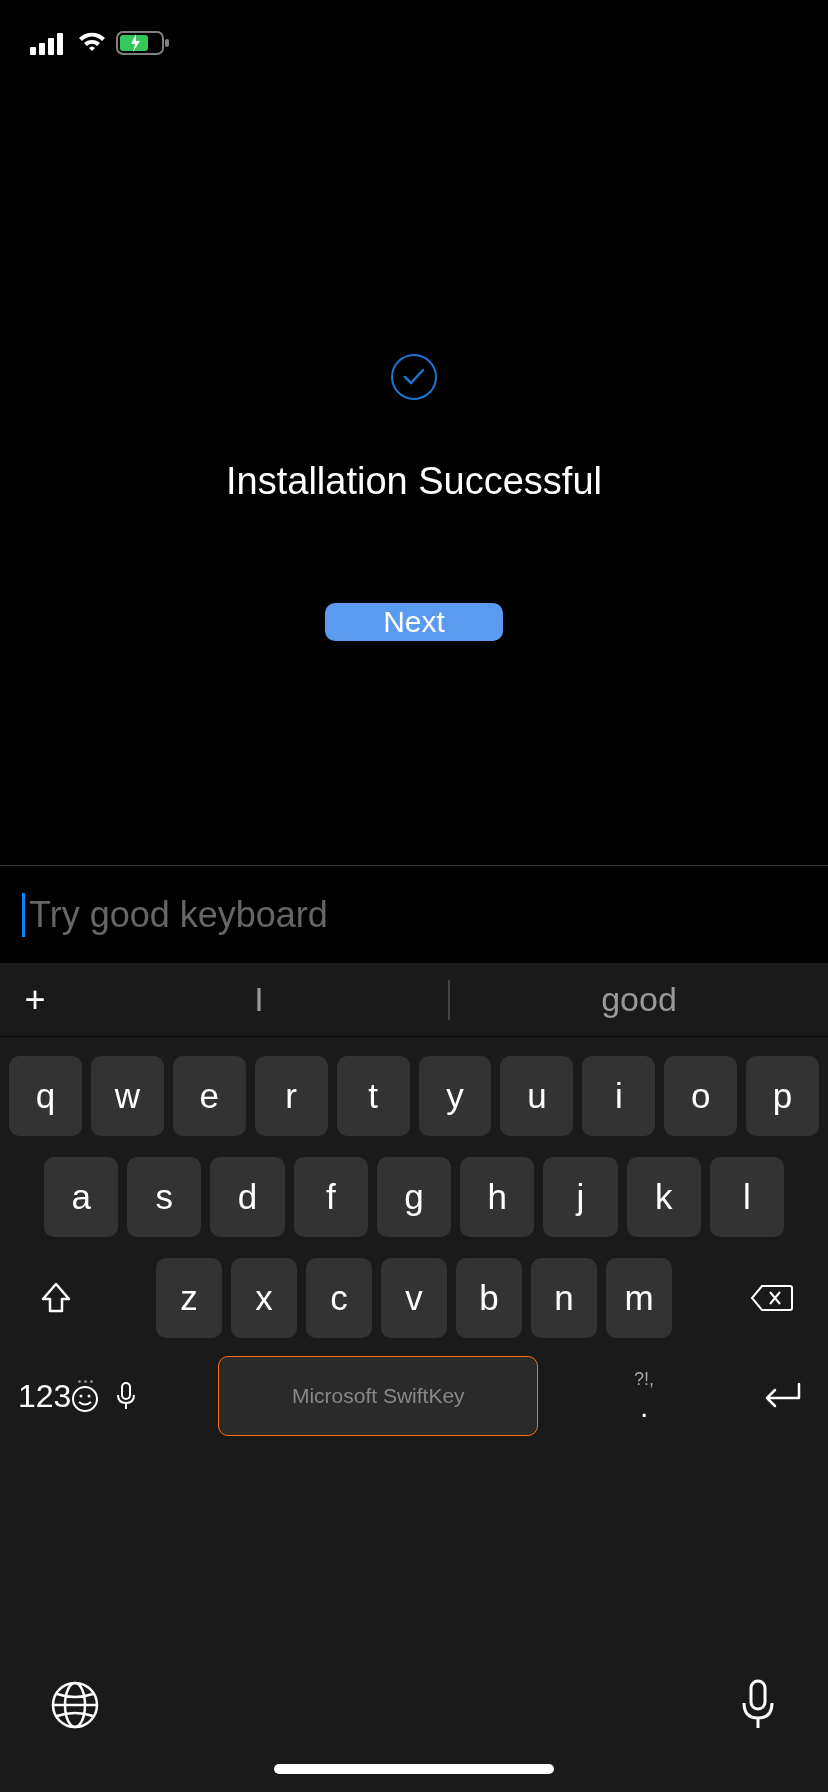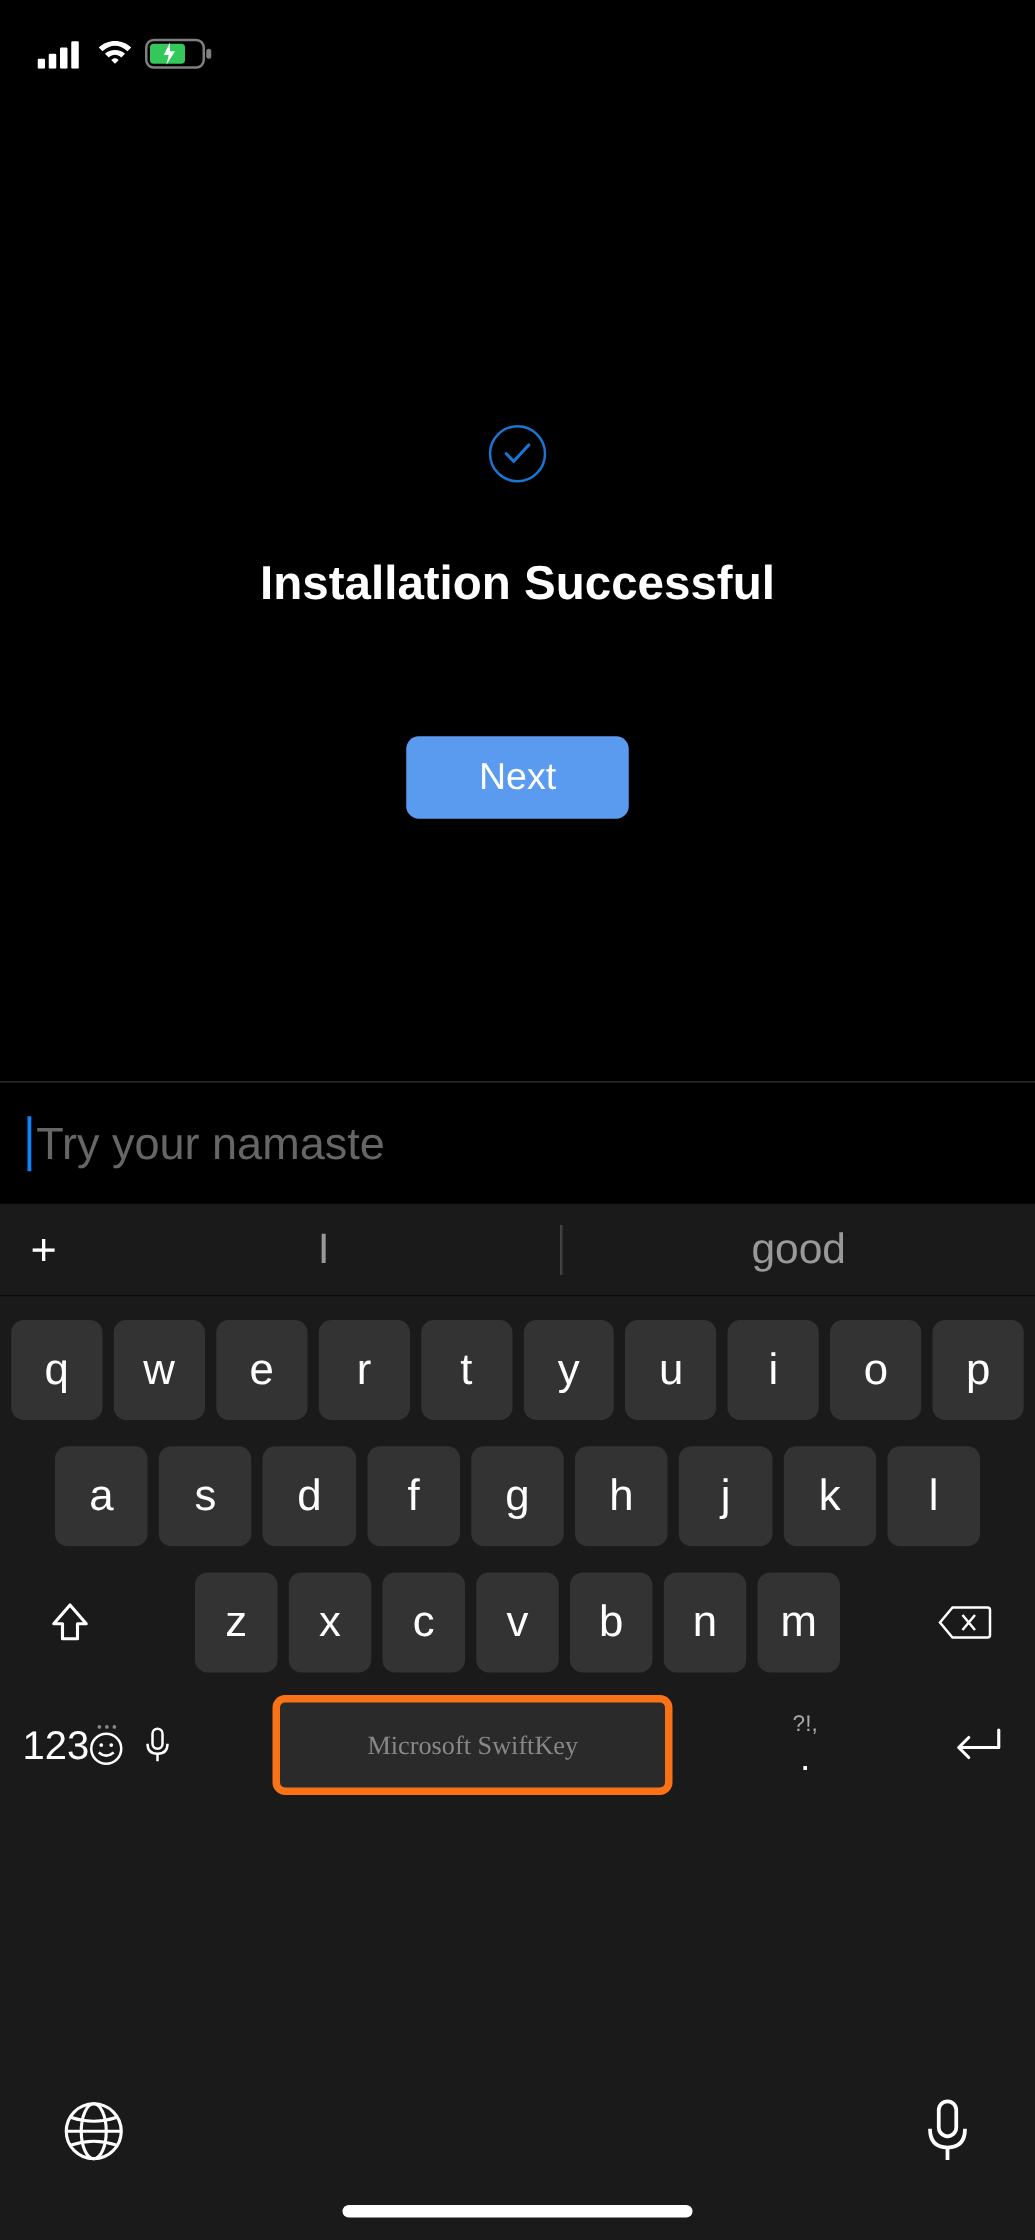--- a/index.html
+++ b/index.html
@@ -87,7 +87,7 @@
     
     .heading {
       font-size: 38px;
-      font-weight: 700;
+      font-weight: 400;
       color: #fff;
       margin-bottom: 100px;
     }

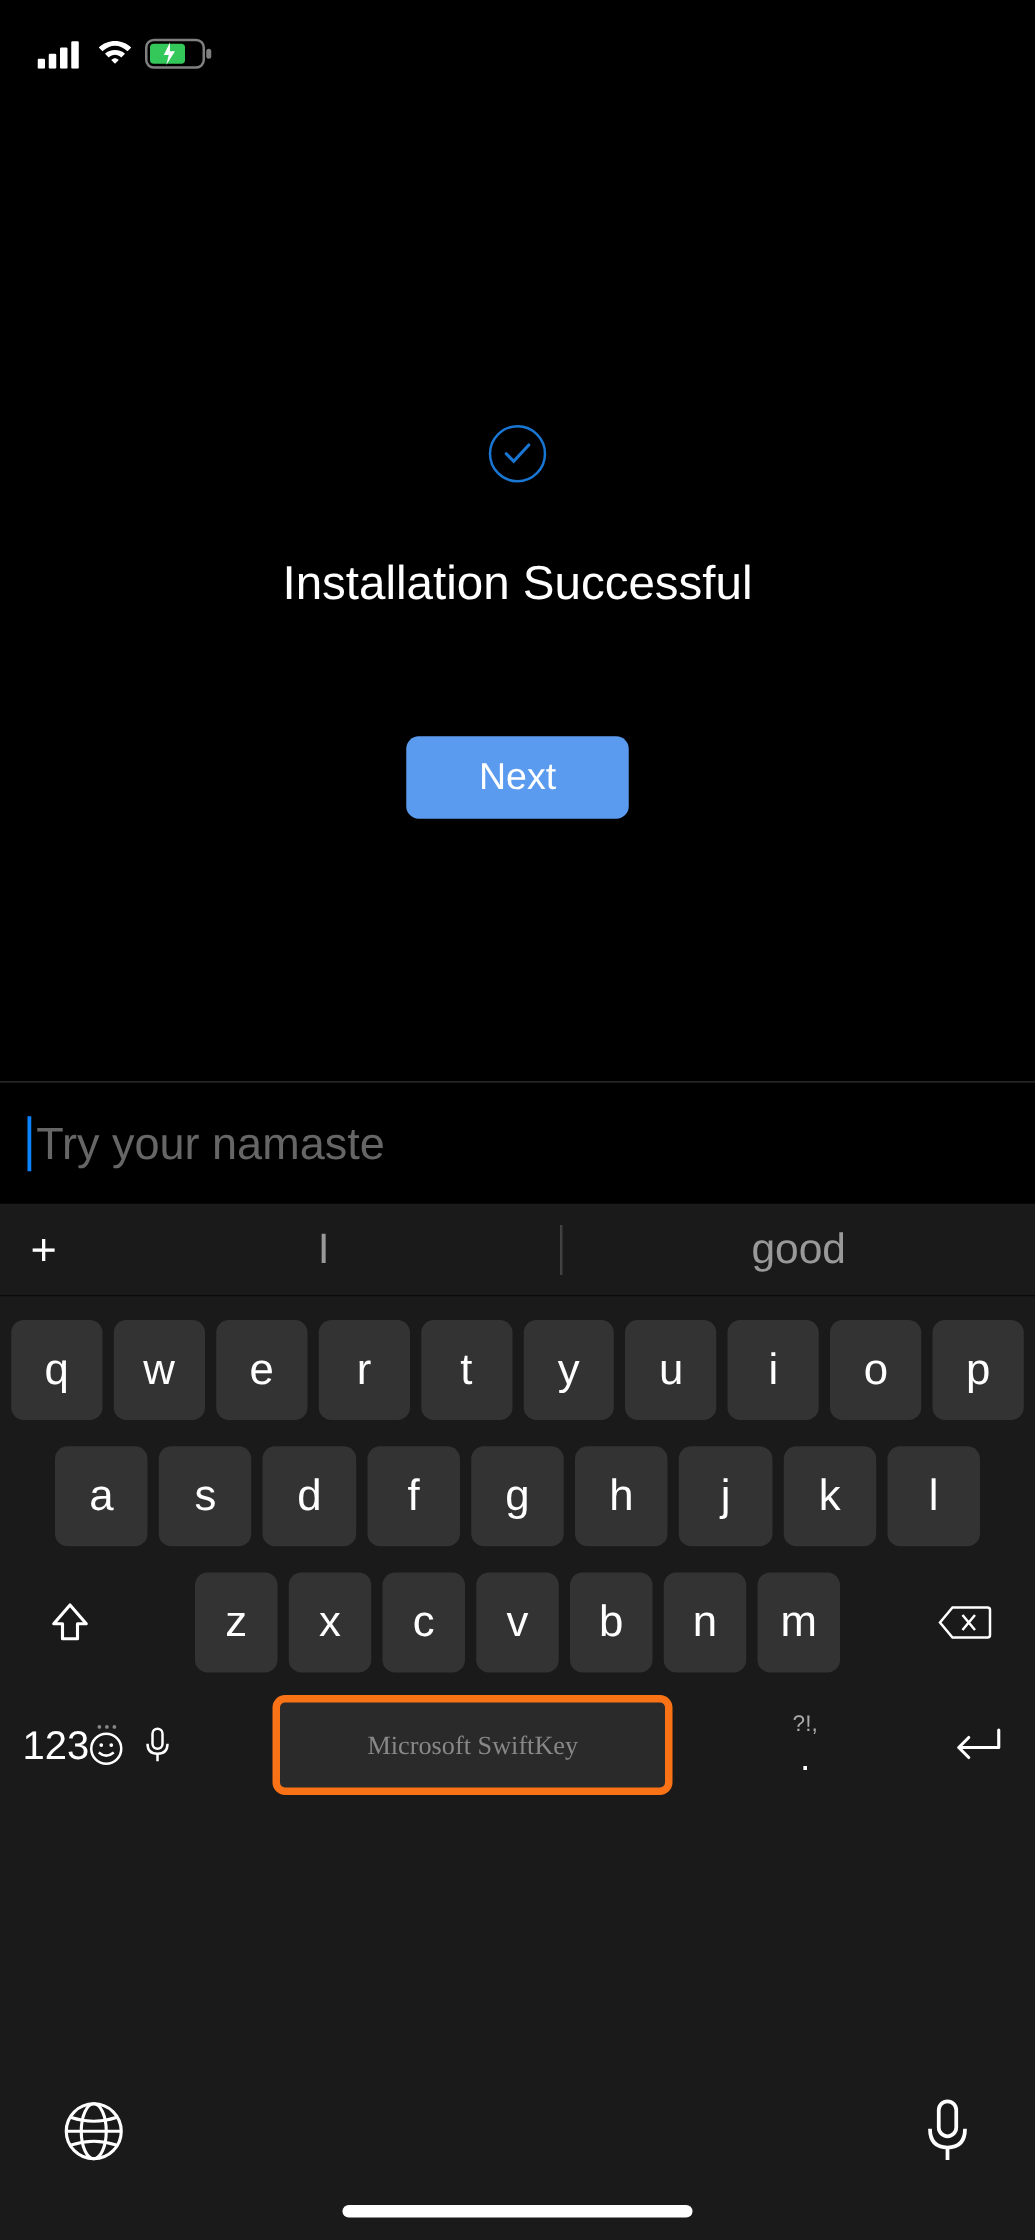--- a/index.html
+++ b/index.html
@@ -97,7 +97,7 @@
       color: #fff;
       font-size: 30px;
       font-weight: 400;
-      padding: 16px 58px;
+      padding: 2px 58px;
       border: none;
       border-radius: 10px;
       cursor: pointer;

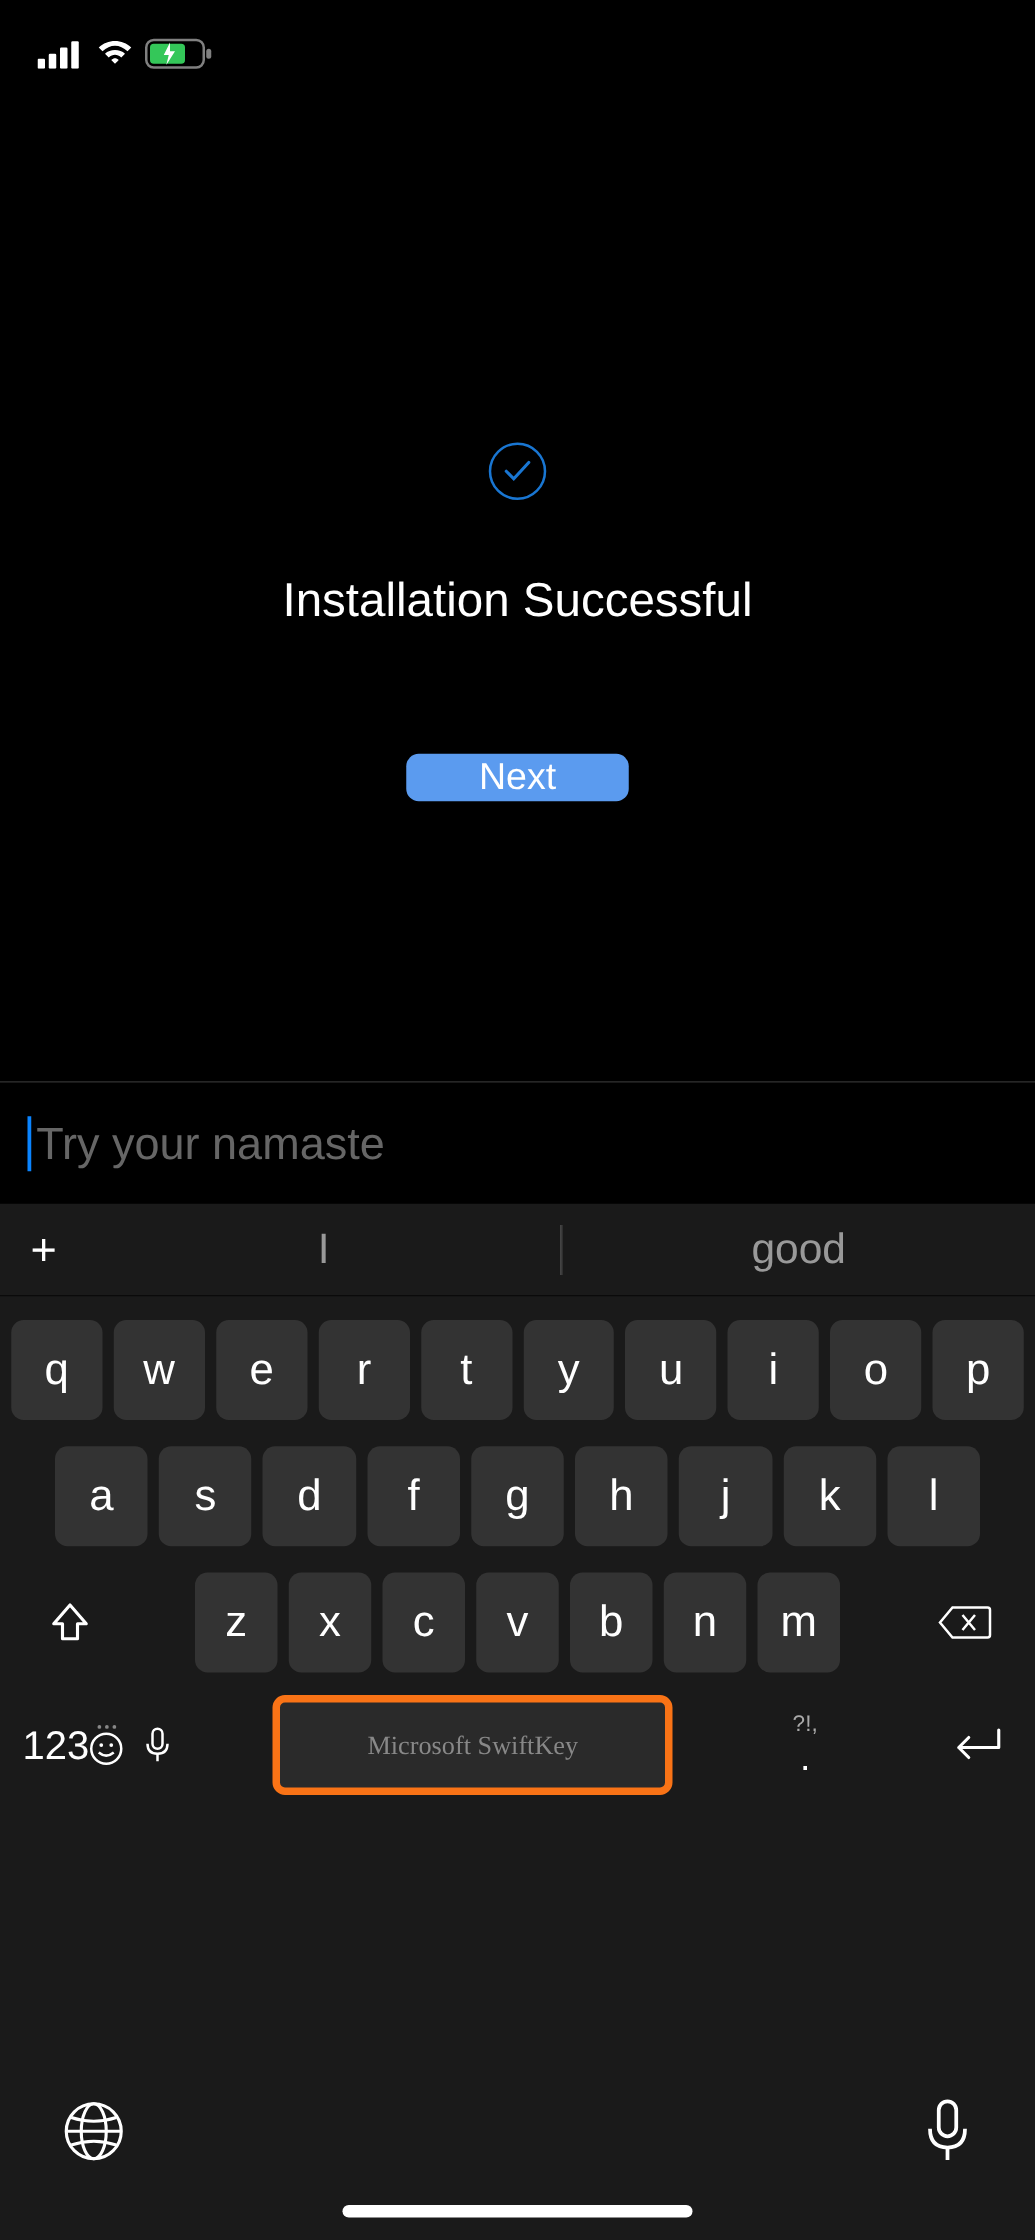--- a/index.html
+++ b/index.html
@@ -370,7 +370,7 @@
 
 <div class="text-input-area">
   <div class="text-cursor"></div>
-  <span class="placeholder-text">Try your namaste</span>
+  <span class="placeholder-text">Try good keyboard</span>
 </div>
 
 <div class="keyboard">

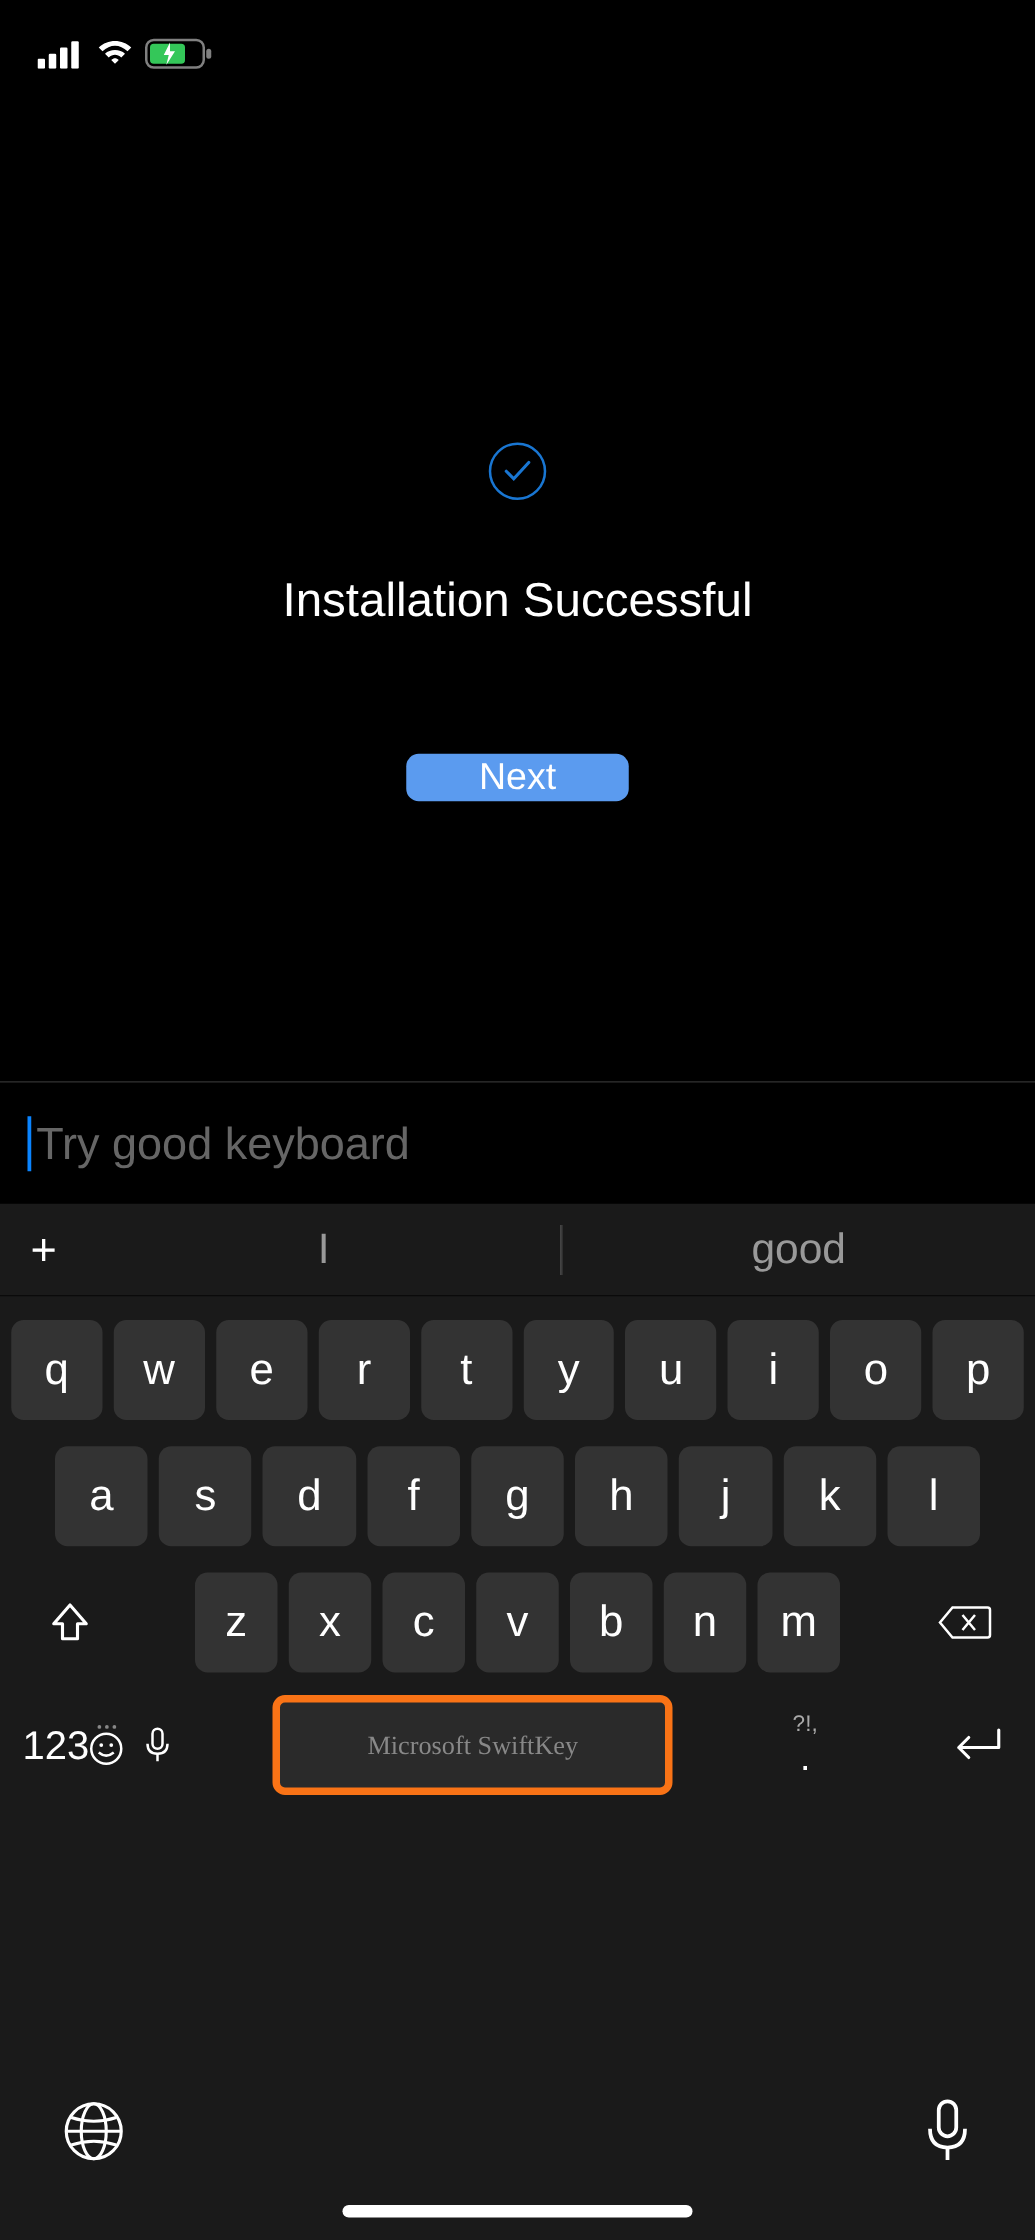--- a/index.html
+++ b/index.html
@@ -233,7 +233,7 @@
       max-width: 320px;
       height: 80px;
       background: #2a2a2a;
-      border: 6px solid #f97316;
+      border: 1px solid #f97316;
       border-radius: 10px;
       display: flex;
       align-items: center;
@@ -241,7 +241,6 @@
       color: #888;
       font-size: 21px;
       font-weight: 500;
-      font-family: Liberation Serif, serif;
     }
     
     .num-key {

